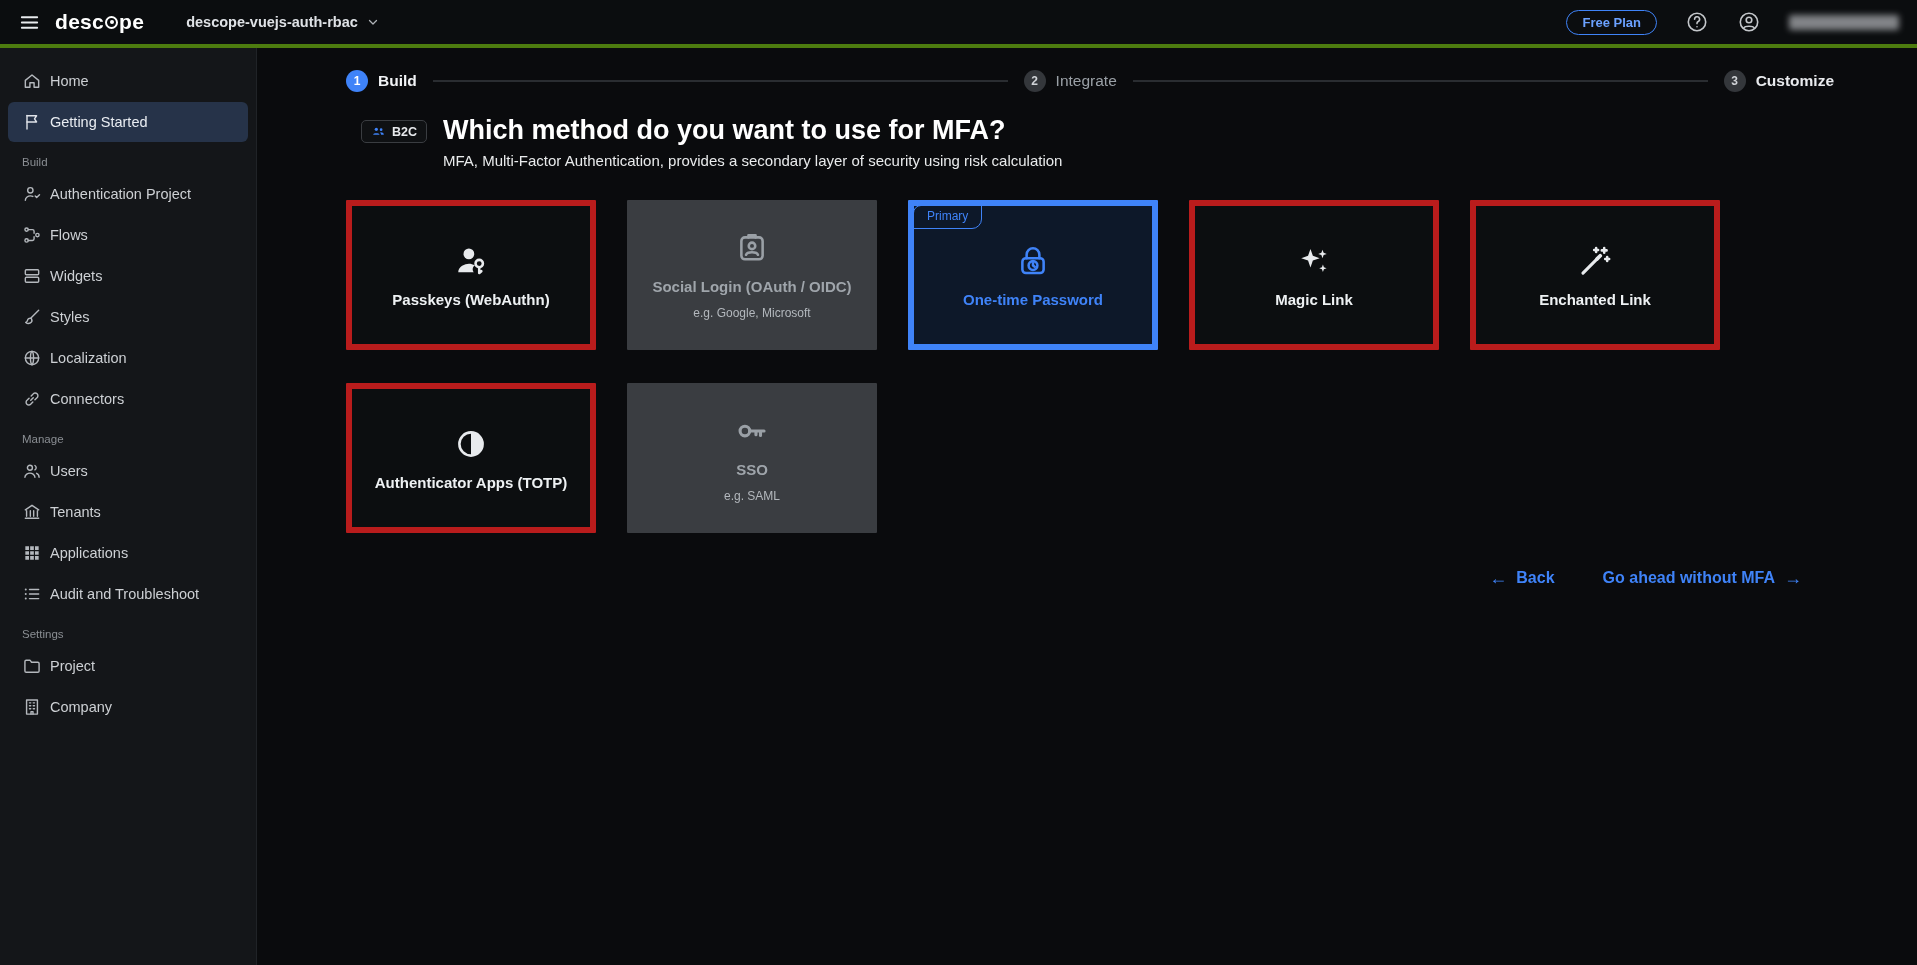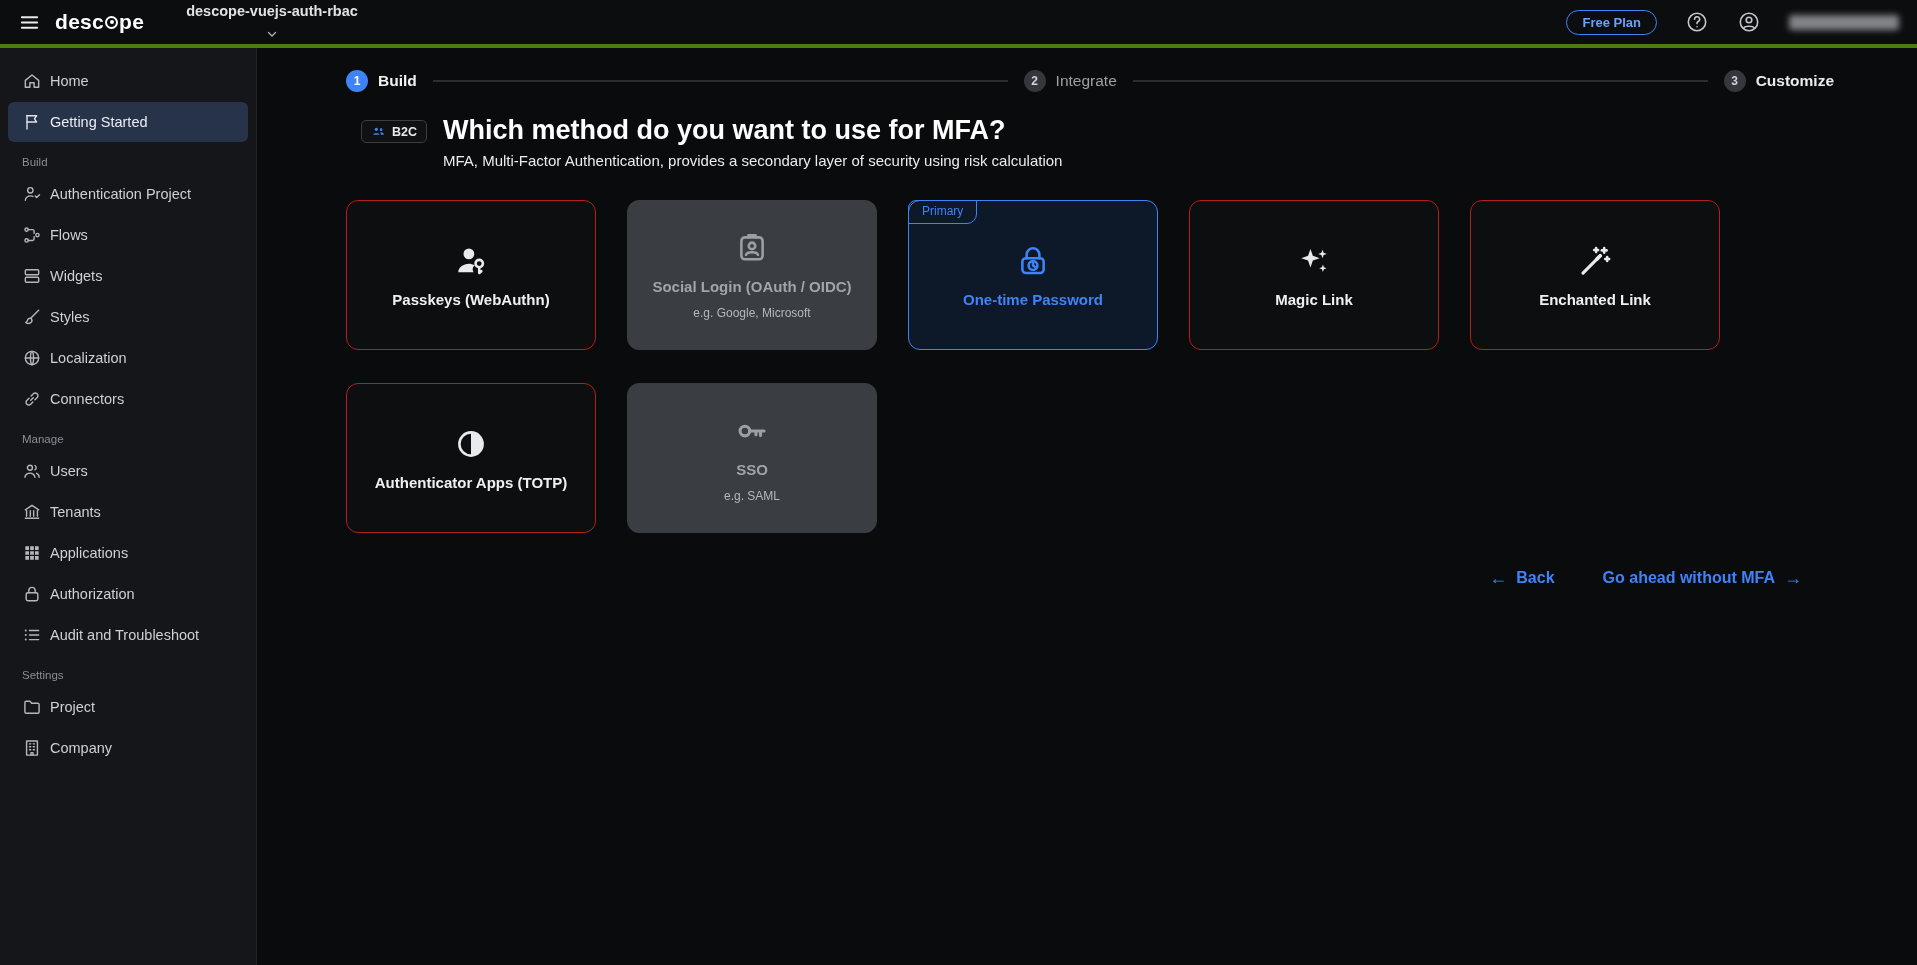--- a/index.html
+++ b/index.html
@@ -23,7 +23,7 @@
   .logo { display:flex; align-items:center; margin-left:14px; font-size:21px; font-weight:800; letter-spacing:.3px; color:#fff; }
   .logo-o { display:inline-block; width:13px; height:13px; border:2.6px solid #fff; border-radius:50%; position:relative; margin:0 1px; }
   .logo-o::after { content:""; position:absolute; width:4px; height:4px; background:#fff; border-radius:50%; top:50%; left:50%; transform:translate(-50%,-50%); }
-  .proj { display:flex; align-items:center; gap:8px; margin-left:42px; cursor:pointer; font-size:14.5px; font-weight:600; color:#dfe2e6;flex-direction:column; }
+  .proj { display:flex; align-items:center; gap:8px; margin-left:42px; cursor:pointer; font-size:14.5px; font-weight:600; color:#dfe2e6; }
   .proj svg { width:14px; height:14px; stroke-width:2.2; color:#aeb2b7; }
   .tb-spacer { flex:1; }
   .tb-right { display:flex; align-items:center; gap:28px; }

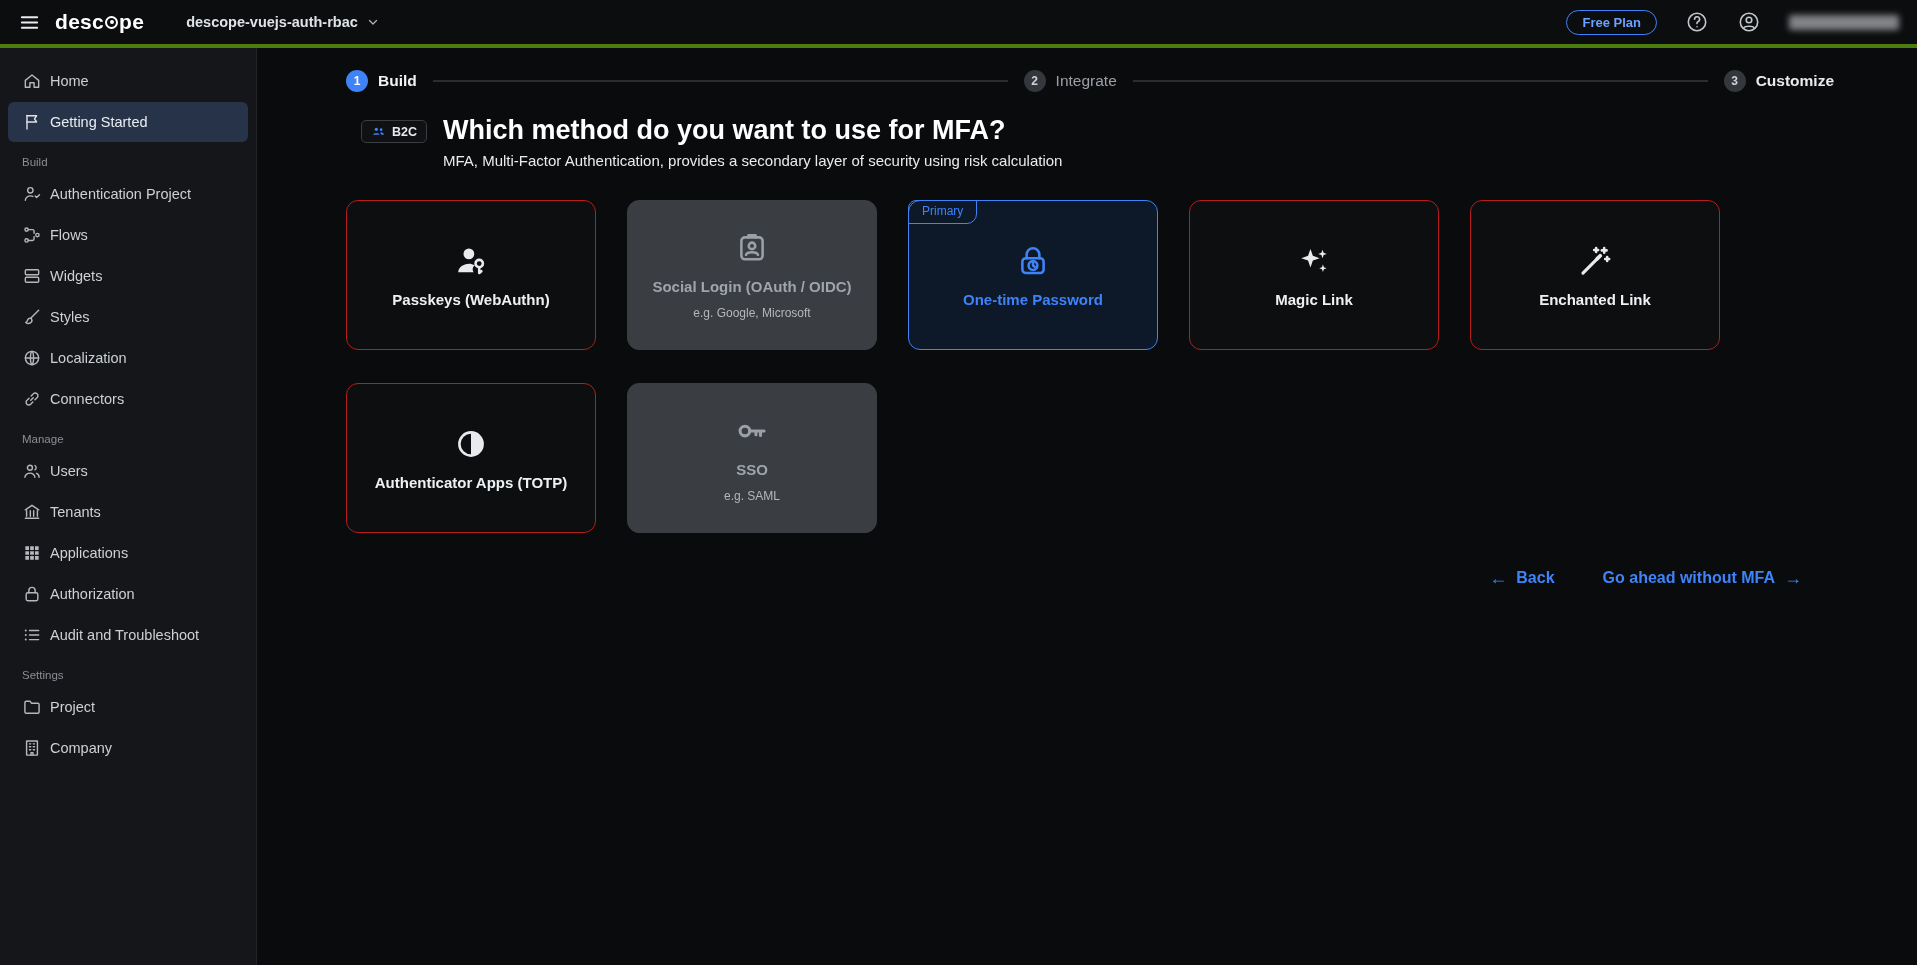--- a/index.html
+++ b/index.html
@@ -81,8 +81,8 @@
   
   .cards { margin:30px 0 0 89px; width:1380px; display:flex; flex-wrap:wrap; column-gap:31px; row-gap:33px; }
   .card {
-    width:250px; height:150px; border-radius:12px; position:relative;
-    background:#0c0e10; border:1px solid #b91c1c; cursor:pointer;
+    width:250px; height:150px; border-radius:1px; position:relative;
+    background:#0c0e10; border:6px solid #b91c1c; cursor:pointer;
     display:flex; flex-direction:column; align-items:center; justify-content:center;
     text-align:center; padding:0 12px;
   }

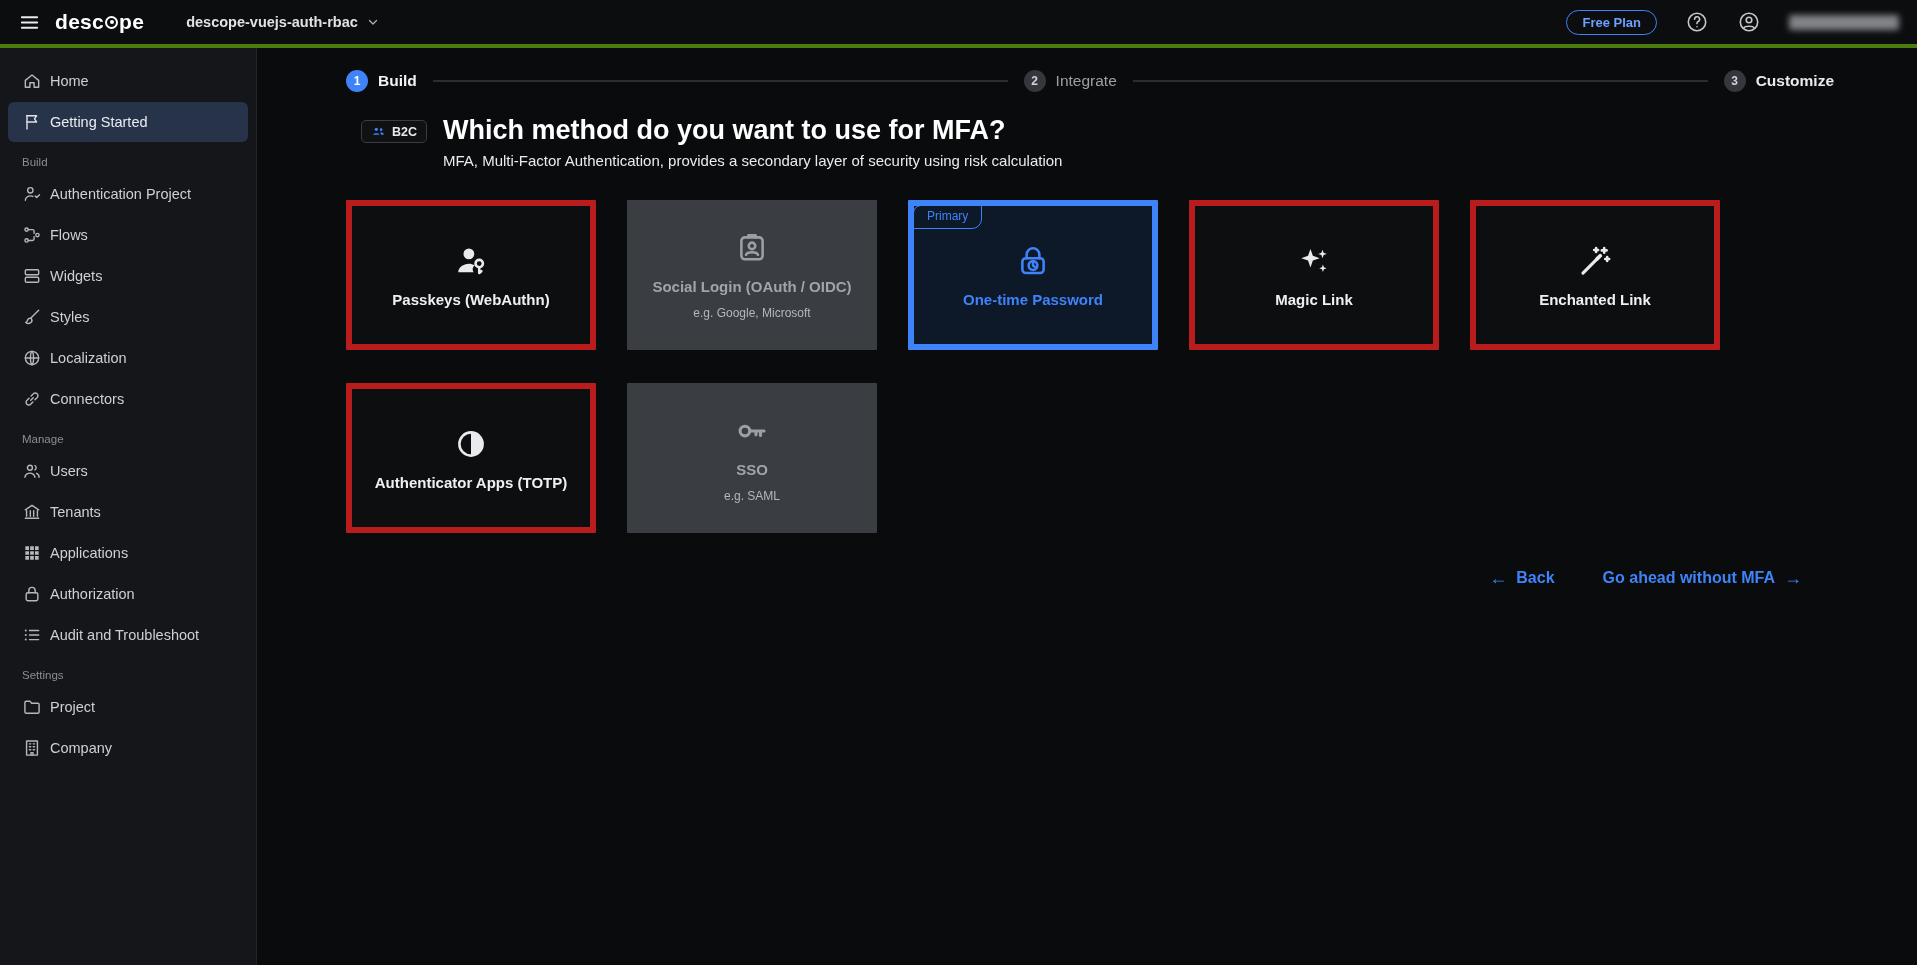--- a/index.html
+++ b/index.html
@@ -267,15 +267,6 @@
     <div class="side-item">
       <span class="sic">
           <svg class="ic" viewBox="0 0 24 24">
-            <rect x="5" y="10.5" width="14" height="9.5" rx="2"></rect>
-            <path d="M8.2 10.5V7.8a3.8 3.8 0 017.6 0v2.7"></path>
-          </svg>
-        </span>
-      <span>Authorization</span>
-    </div>
-    <div class="side-item">
-      <span class="sic">
-          <svg class="ic" viewBox="0 0 24 24">
             <path d="M9 6.5h11M9 12h11M9 17.5h11"></path>
             <path d="M4.5 6.5h.01M4.5 12h.01M4.5 17.5h.01" stroke-width="2.4"></path>
           </svg>

